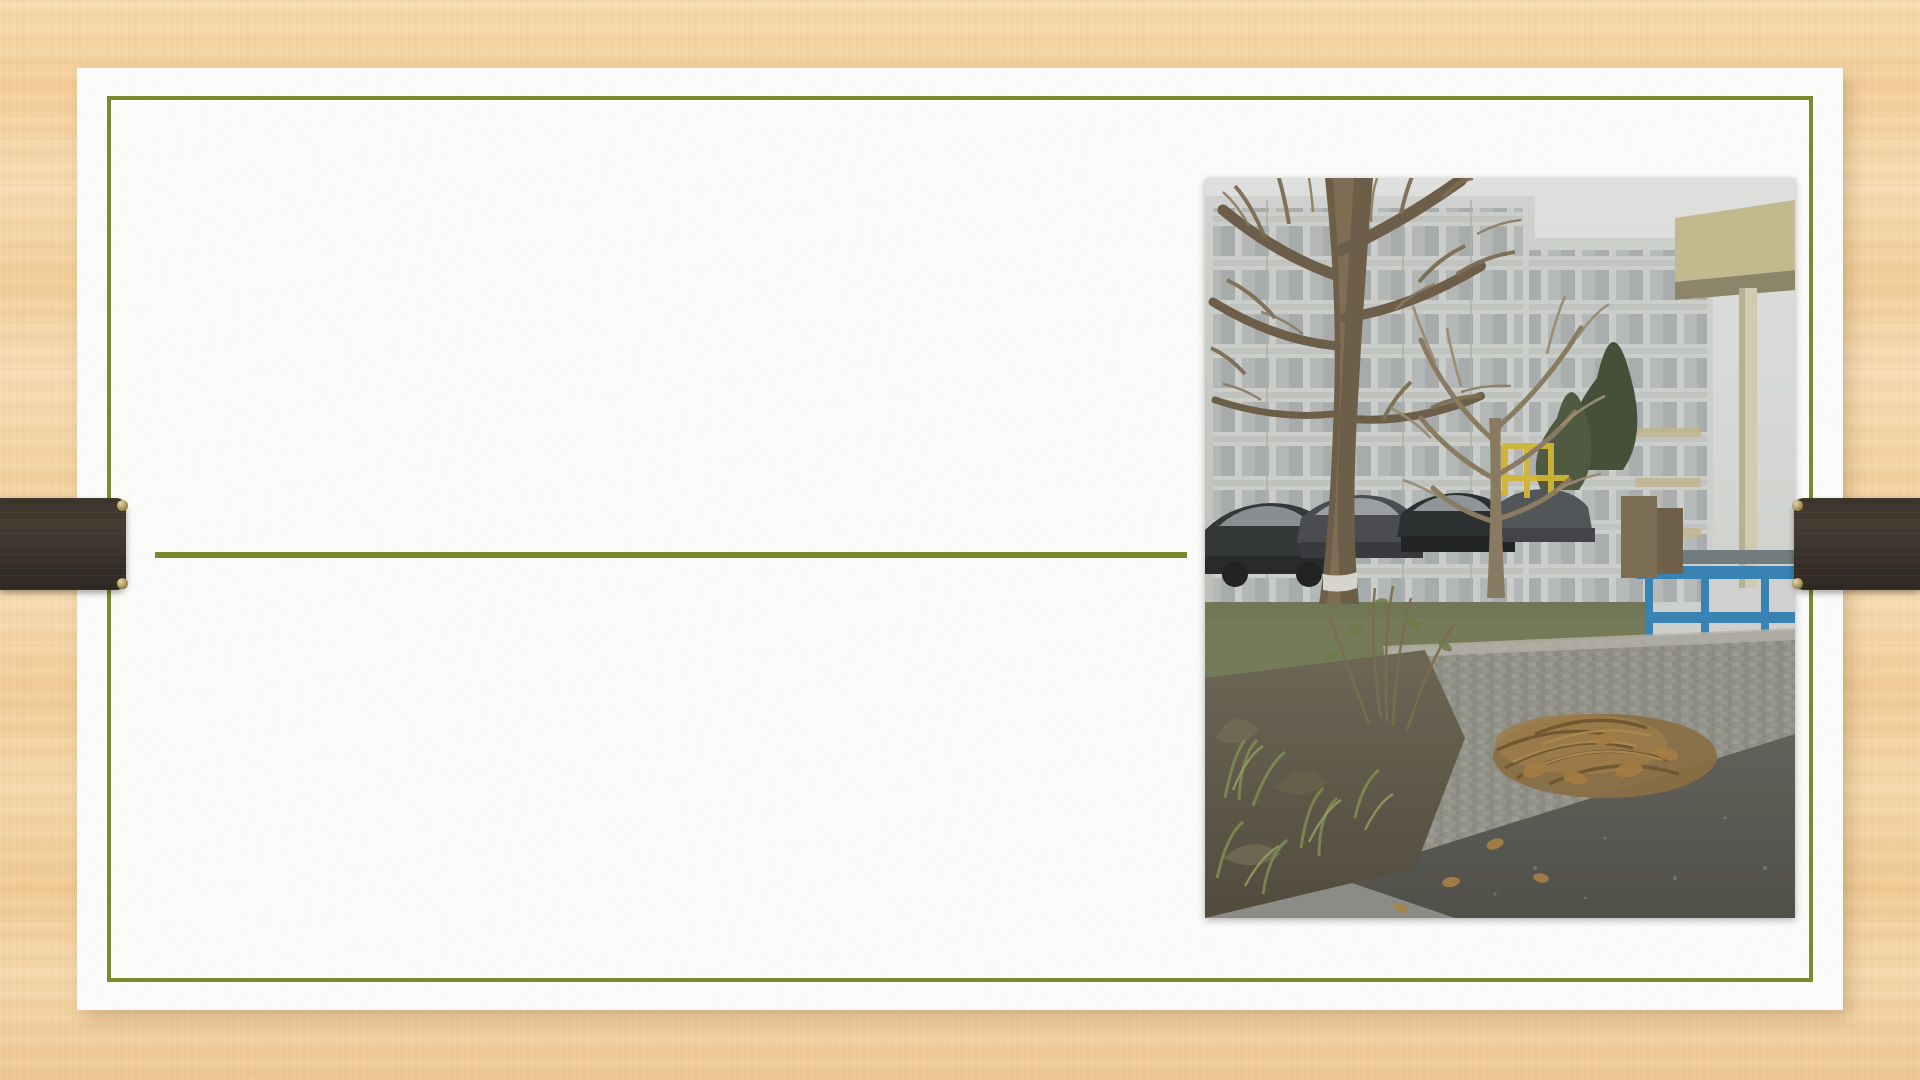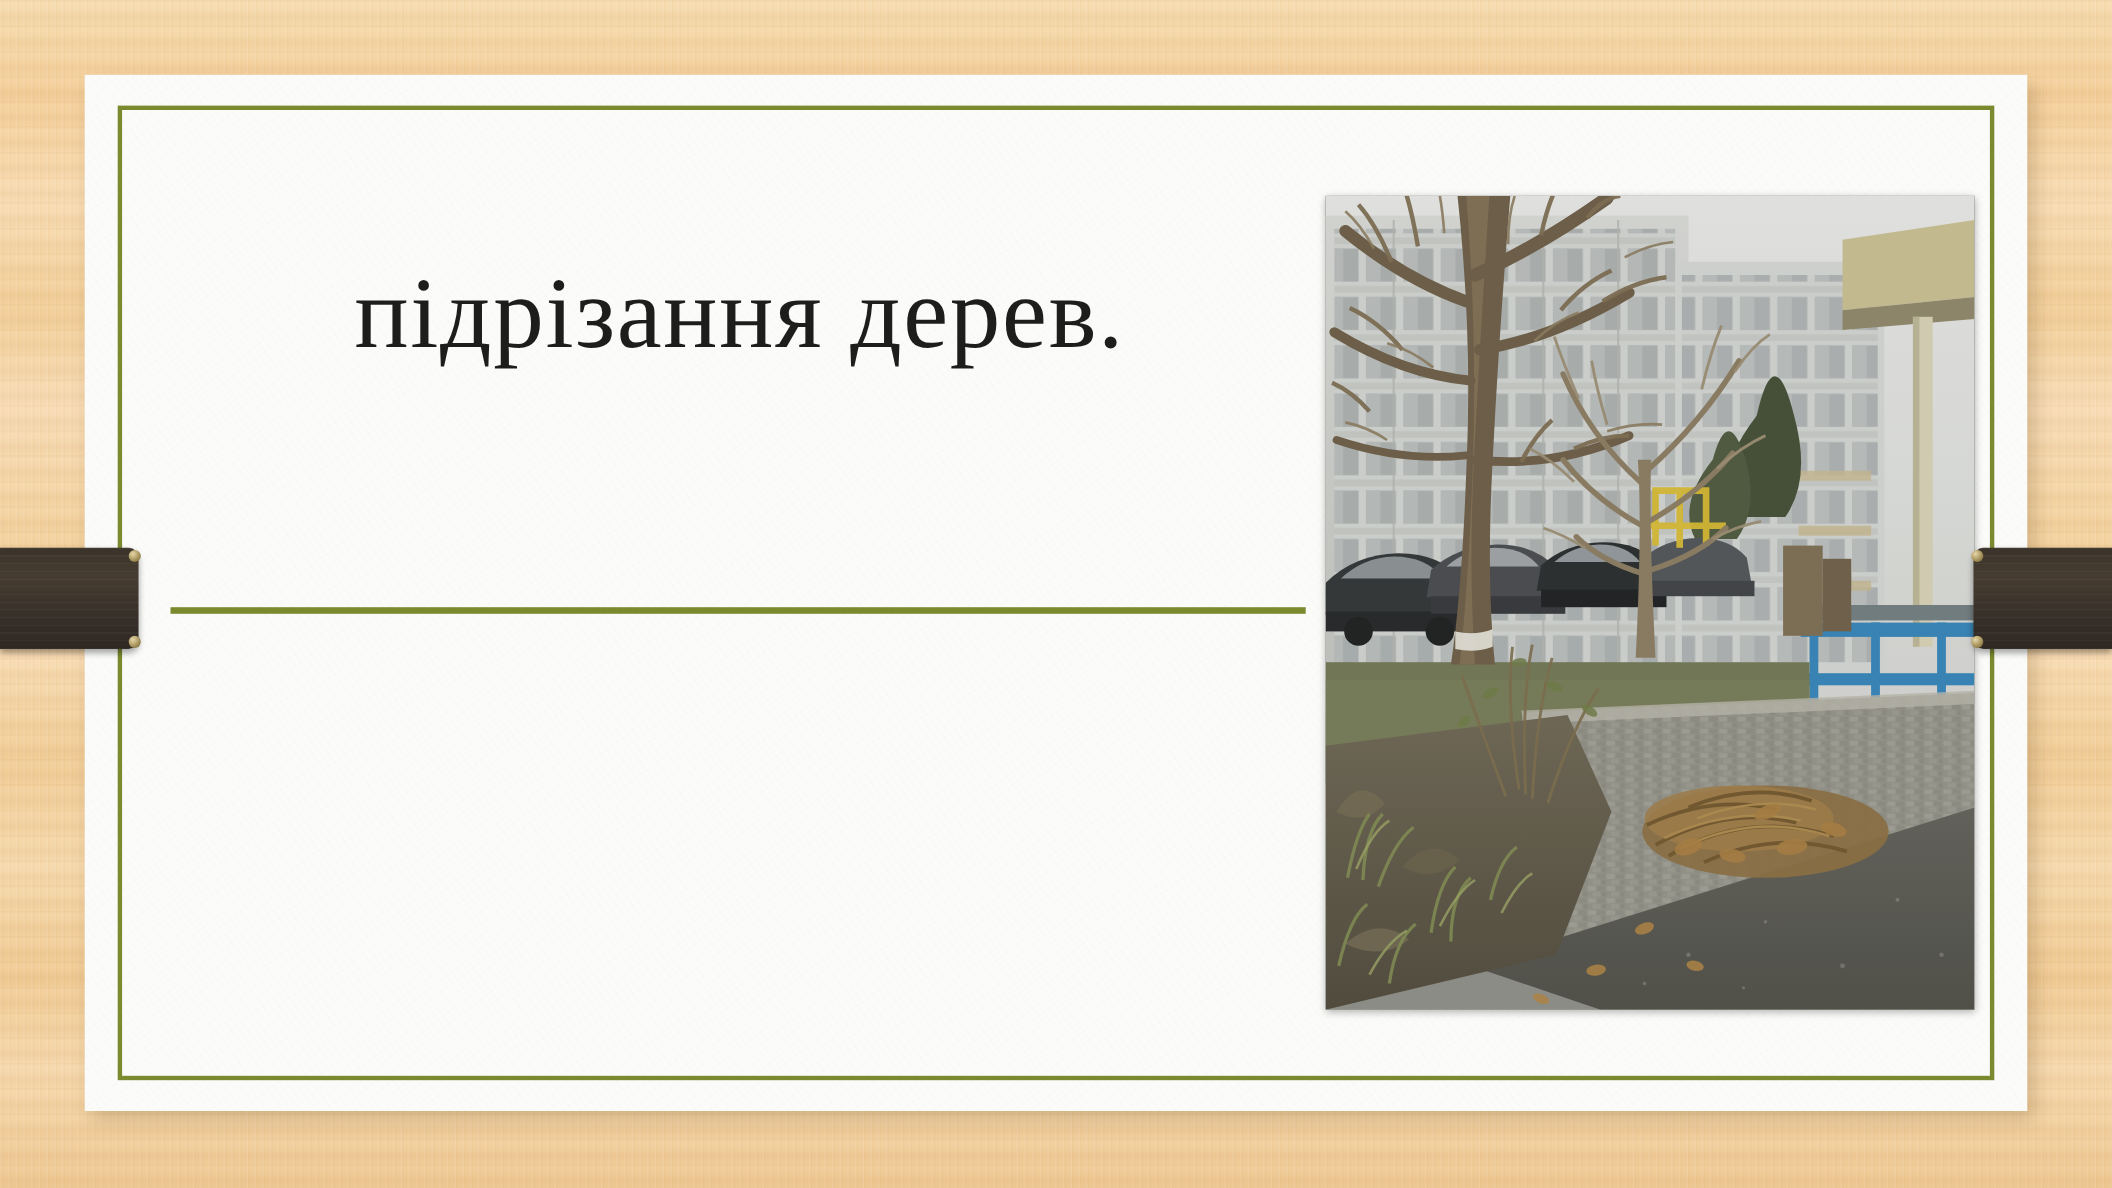--- a/index.html
+++ b/index.html
@@ -180,7 +180,6 @@
 </div>
 
 <div id="title-block">
-  <div class="title-line">підрізання дерев.</div>
 </div>
 <div id="title-rule"></div>
 

